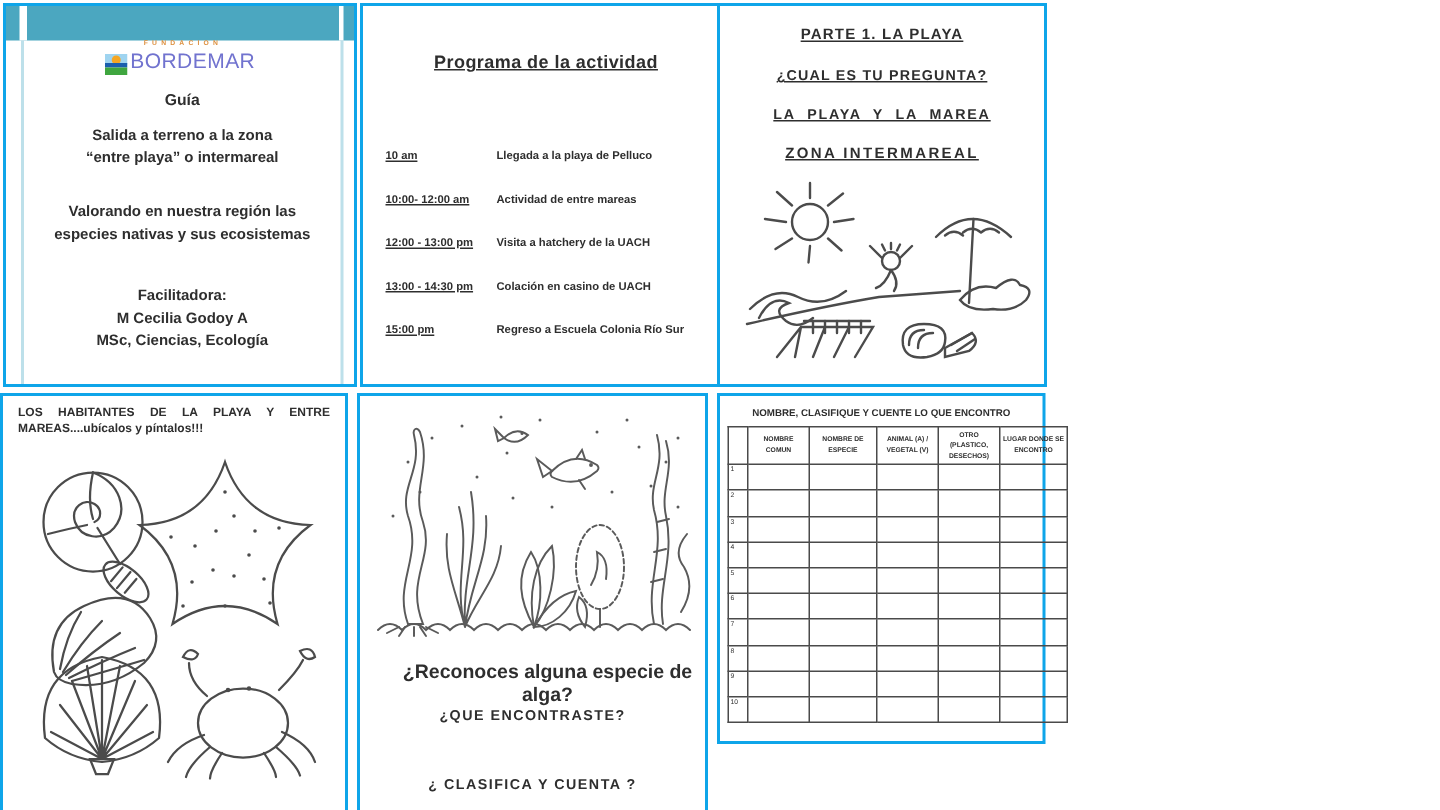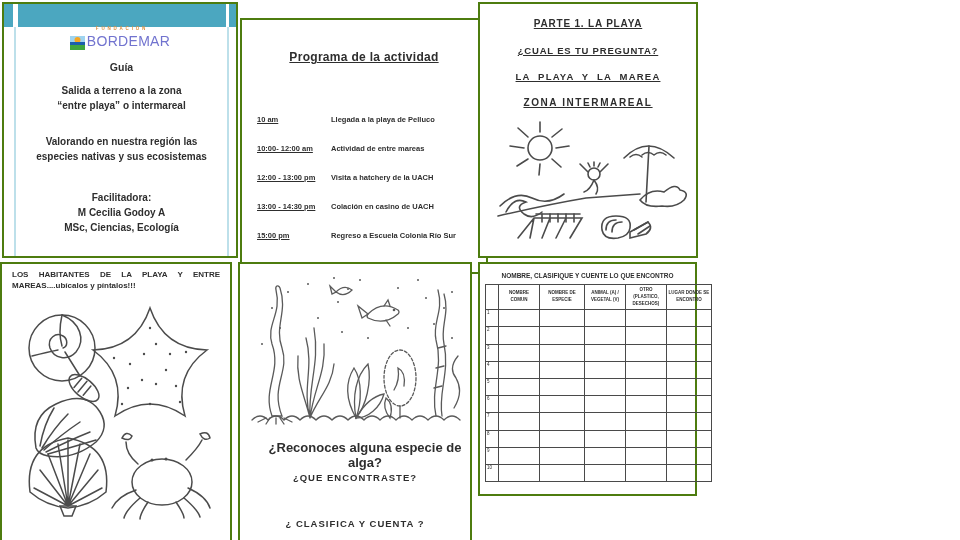--- a/index.html
+++ b/index.html
@@ -5,7 +5,7 @@
   html,body{margin:0;padding:0;background:#fff;}
   .canvas{position:relative;width:960px;height:540px;background:#ffffff;overflow:hidden;
           font-family:"Liberation Sans",sans-serif;color:#2e2e2e;}
-  .page{position:absolute;background:#fff;border:2px solid #4d7c0f;box-sizing:border-box;}
+  .page{position:absolute;background:#fff;border:2px solid #0ea5e9;box-sizing:border-box;}
   #page-cover{left:2px;top:2px;width:236px;height:256px;}
   #page-program{left:240px;top:18px;width:248px;height:256px;}
   #page-part1{left:478px;top:2px;width:220px;height:256px;}

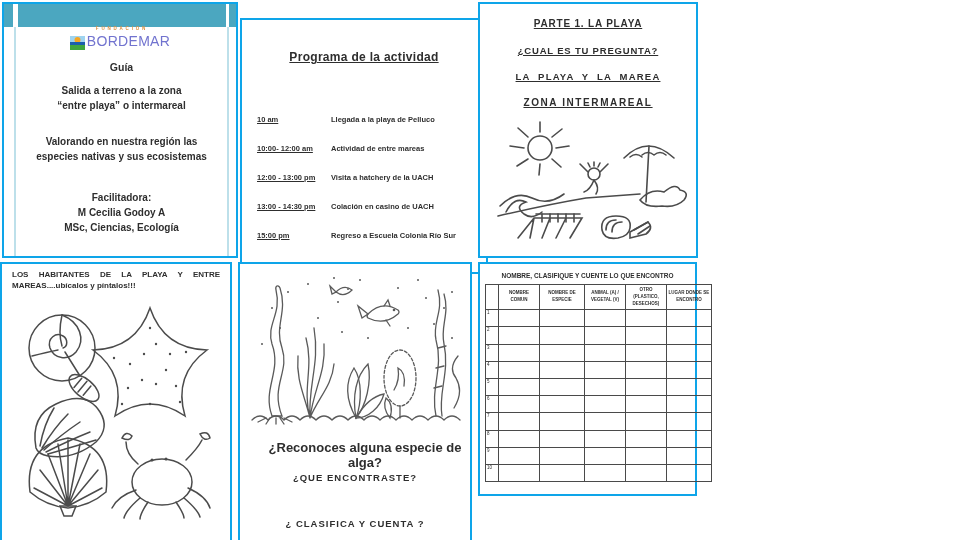--- a/index.html
+++ b/index.html
@@ -7,7 +7,7 @@
           font-family:"Liberation Sans",sans-serif;color:#2e2e2e;}
   .page{position:absolute;background:#fff;border:2px solid #0ea5e9;box-sizing:border-box;}
   #page-cover{left:2px;top:2px;width:236px;height:256px;}
-  #page-program{left:240px;top:18px;width:248px;height:256px;}
+  #page-program{left:240px;top:2px;width:248px;height:256px;}
   #page-part1{left:478px;top:2px;width:220px;height:256px;}
   #page-habitants{left:0;top:262px;width:232px;height:286px;}
   #page-algae{left:238px;top:262px;width:234px;height:286px;}

